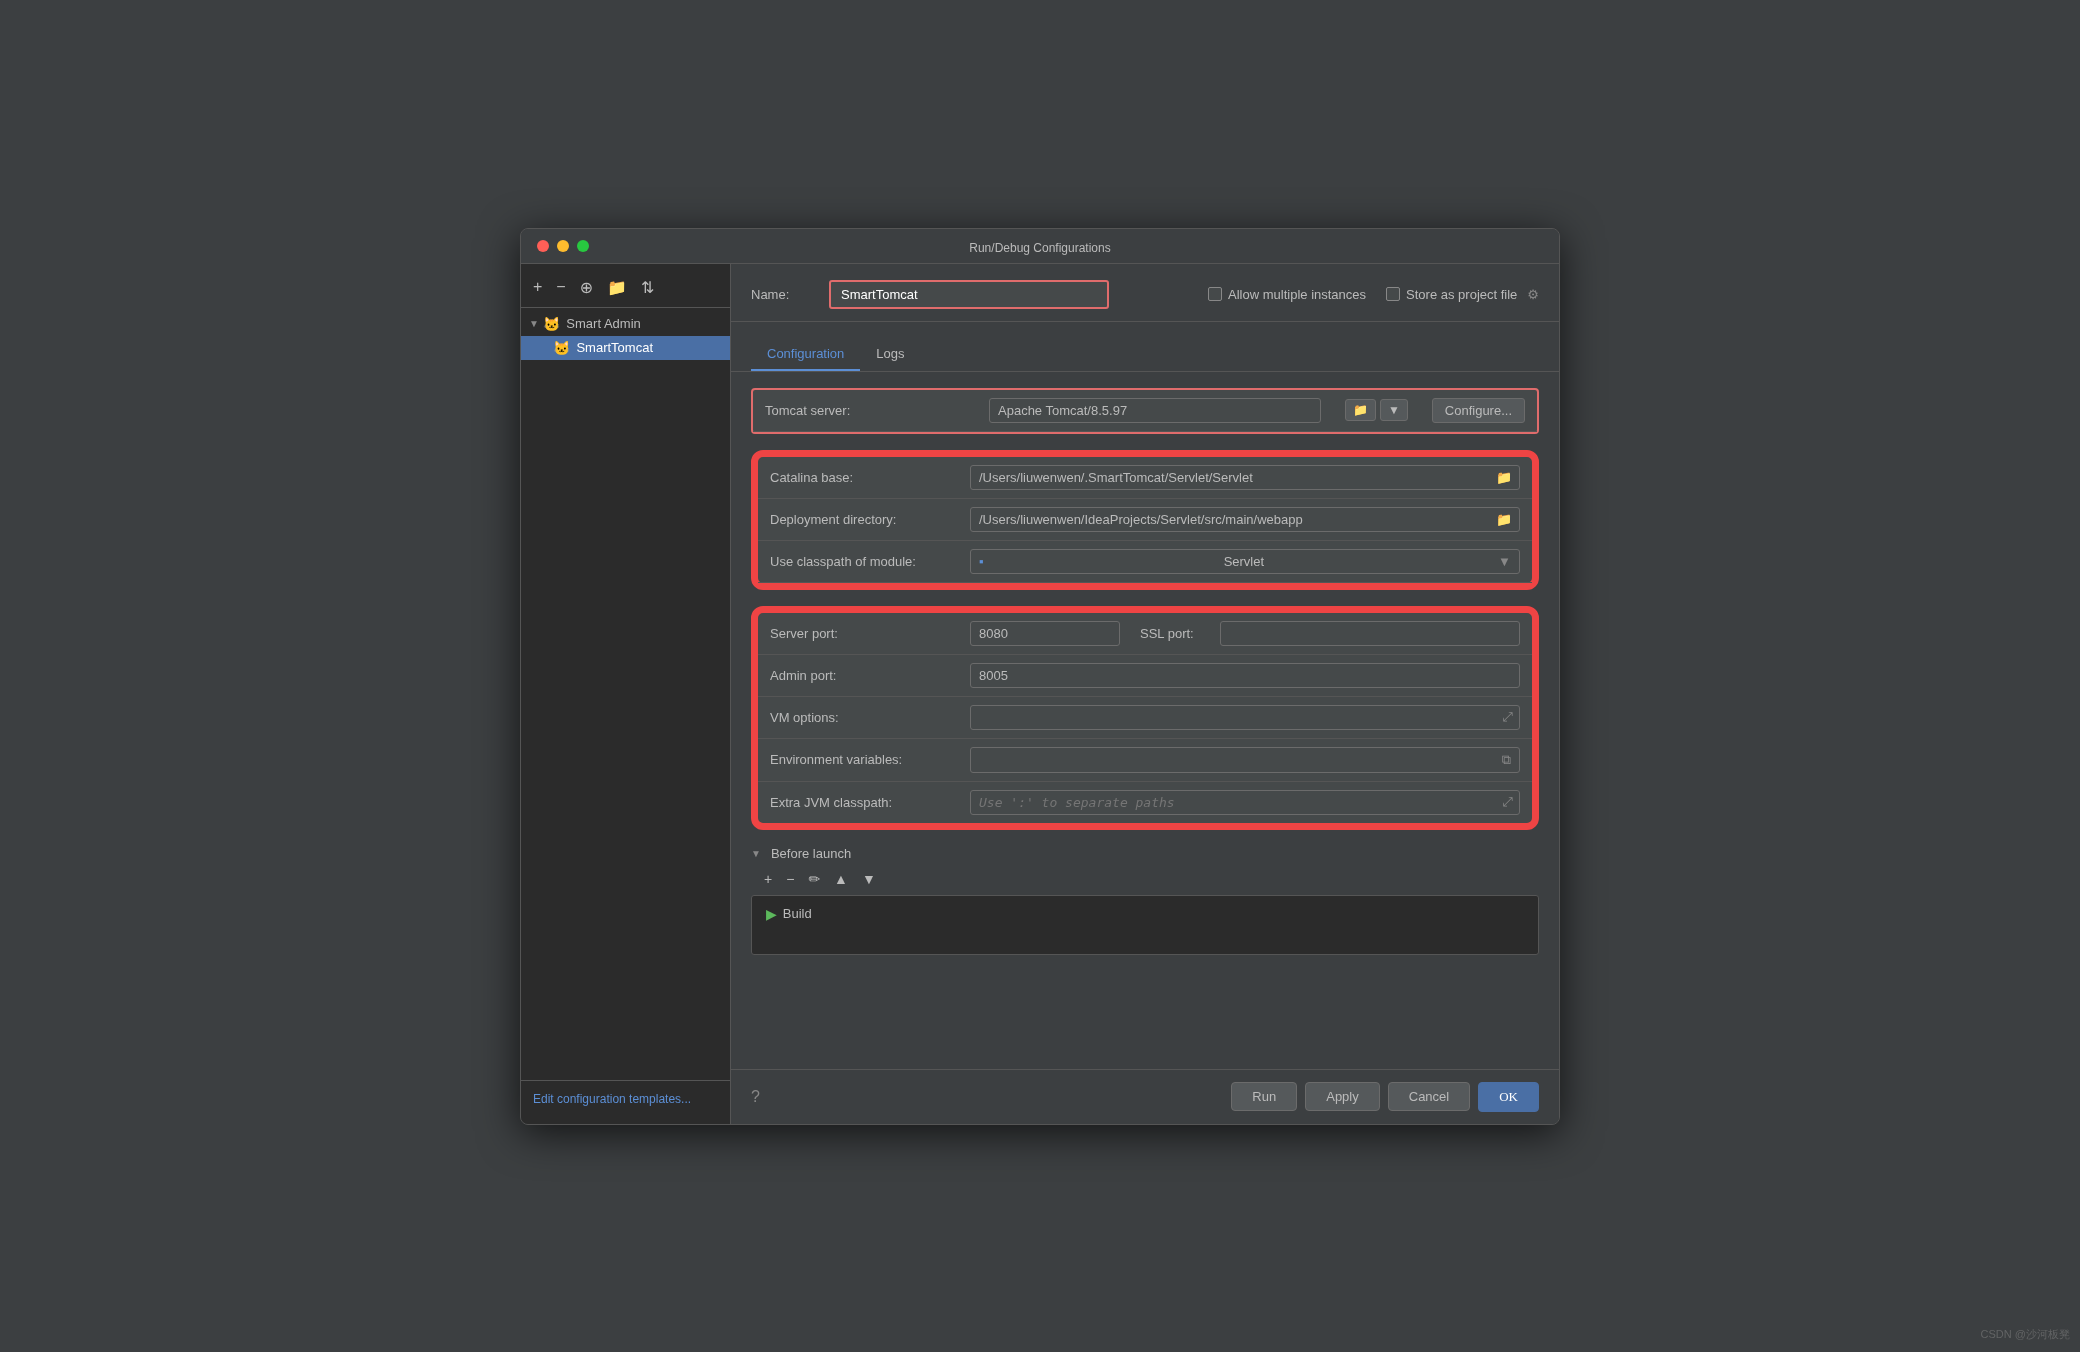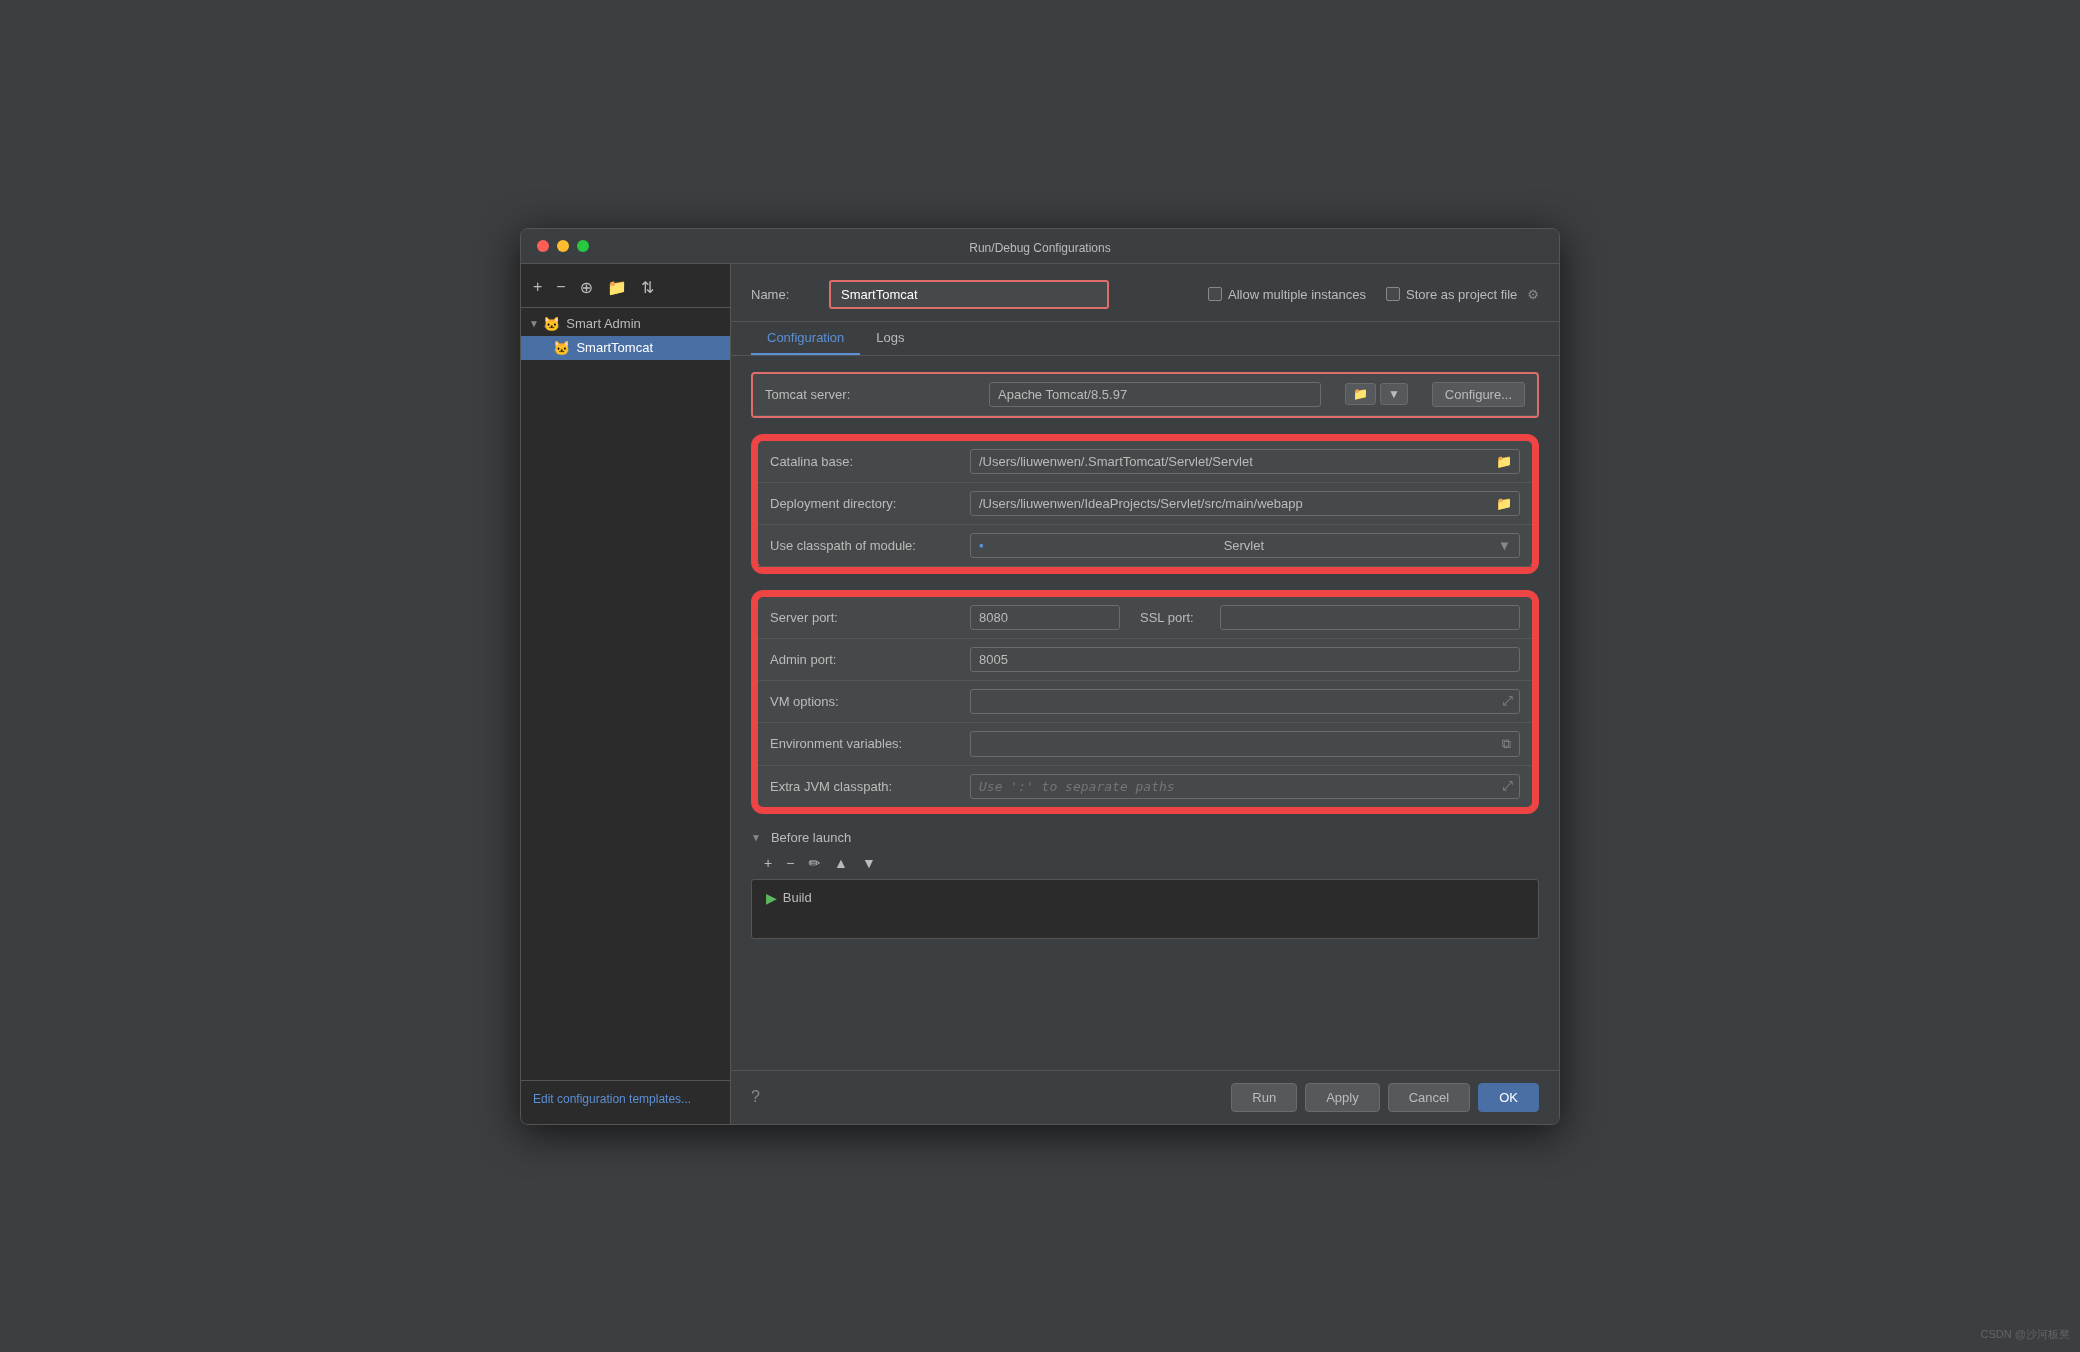--- a/index.html
+++ b/index.html
@@ -179,6 +179,7 @@
       color: #bbbbbb;
       font-size: 13px;
       border-bottom: 2px solid transparent;
+      margin-top: 16px;
     }
     .tab.active {
       color: #5c8fd6;

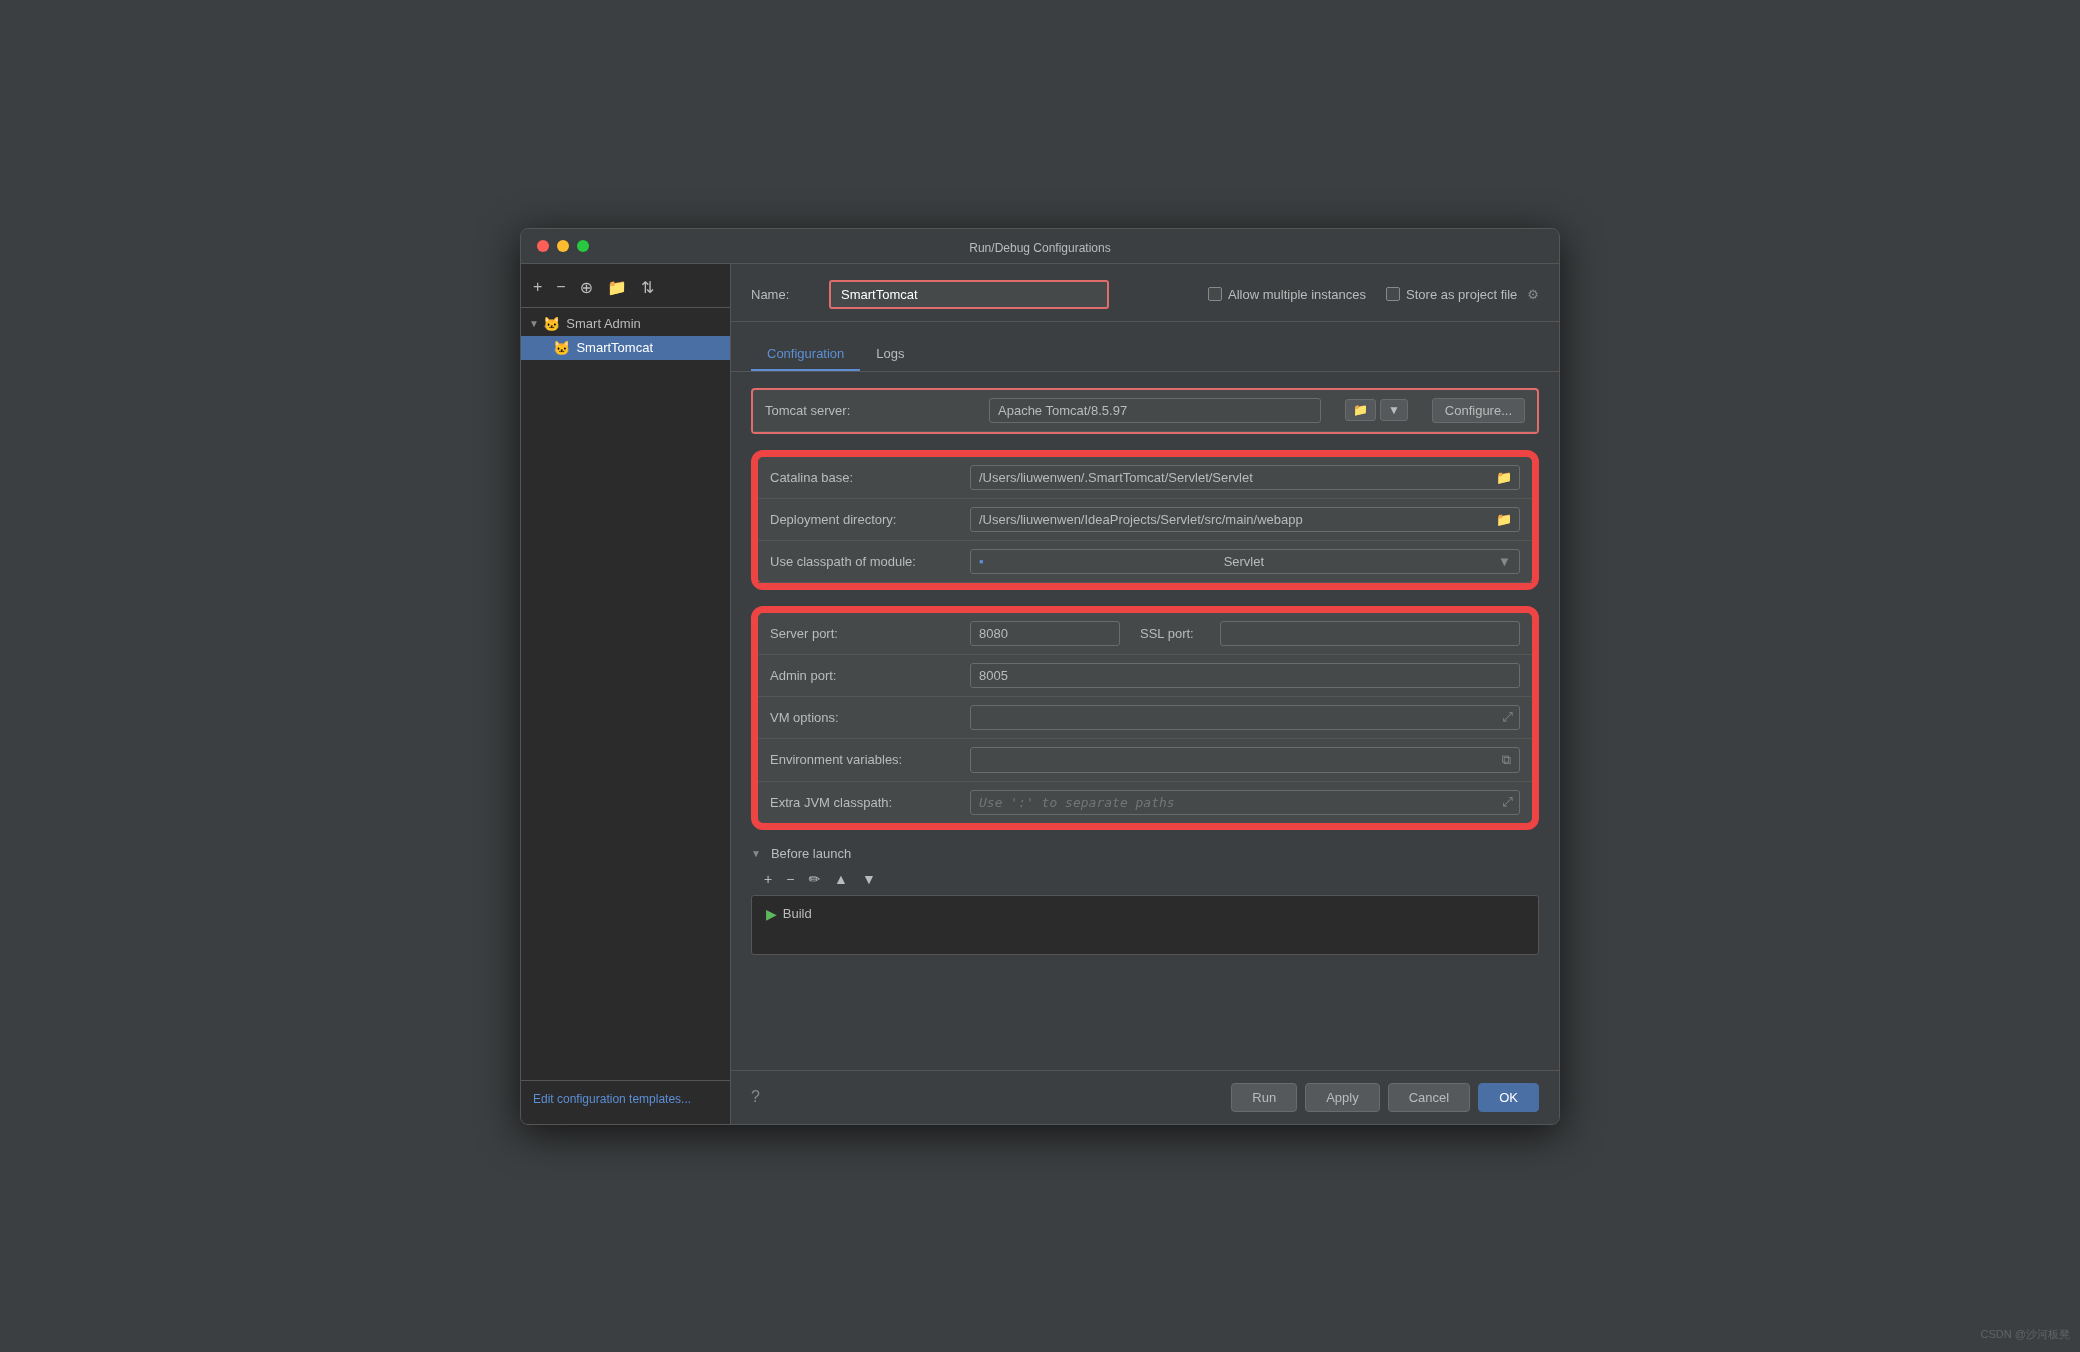--- a/index.html
+++ b/index.html
@@ -435,6 +435,7 @@
       background: #4a6fa5;
       border-color: #4a6fa5;
       color: #ffffff;
+      font-family: Liberation Serif, serif;
     }
     .help-icon {
       margin-right: auto;

